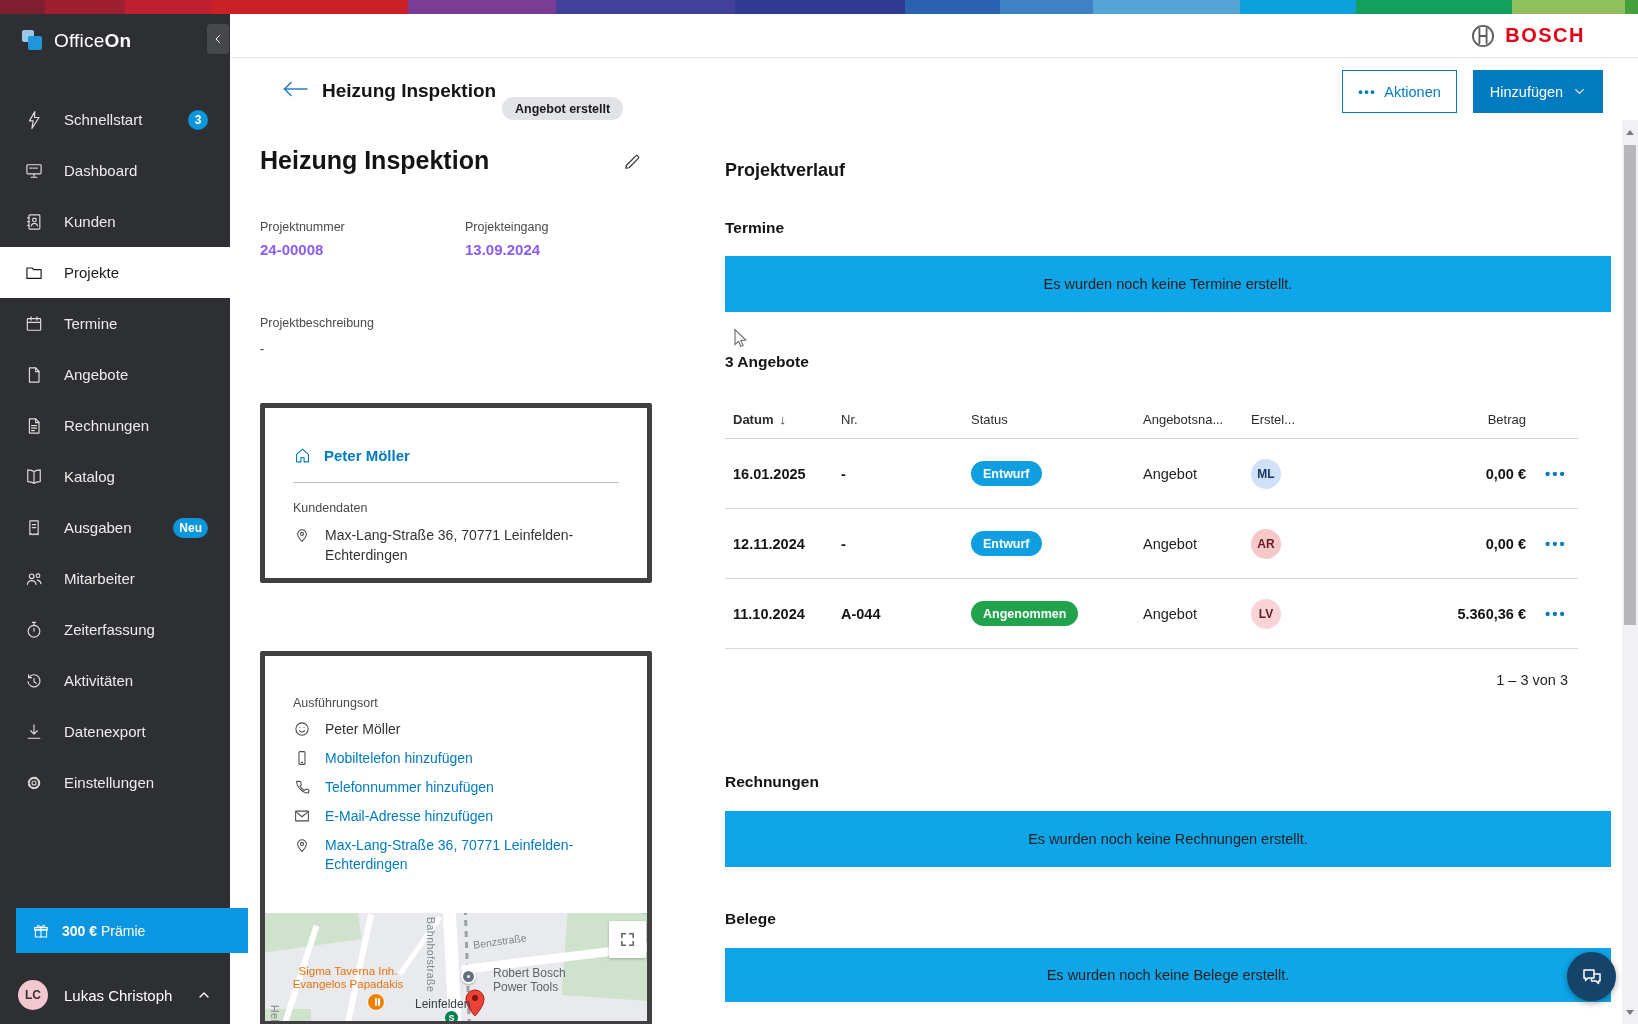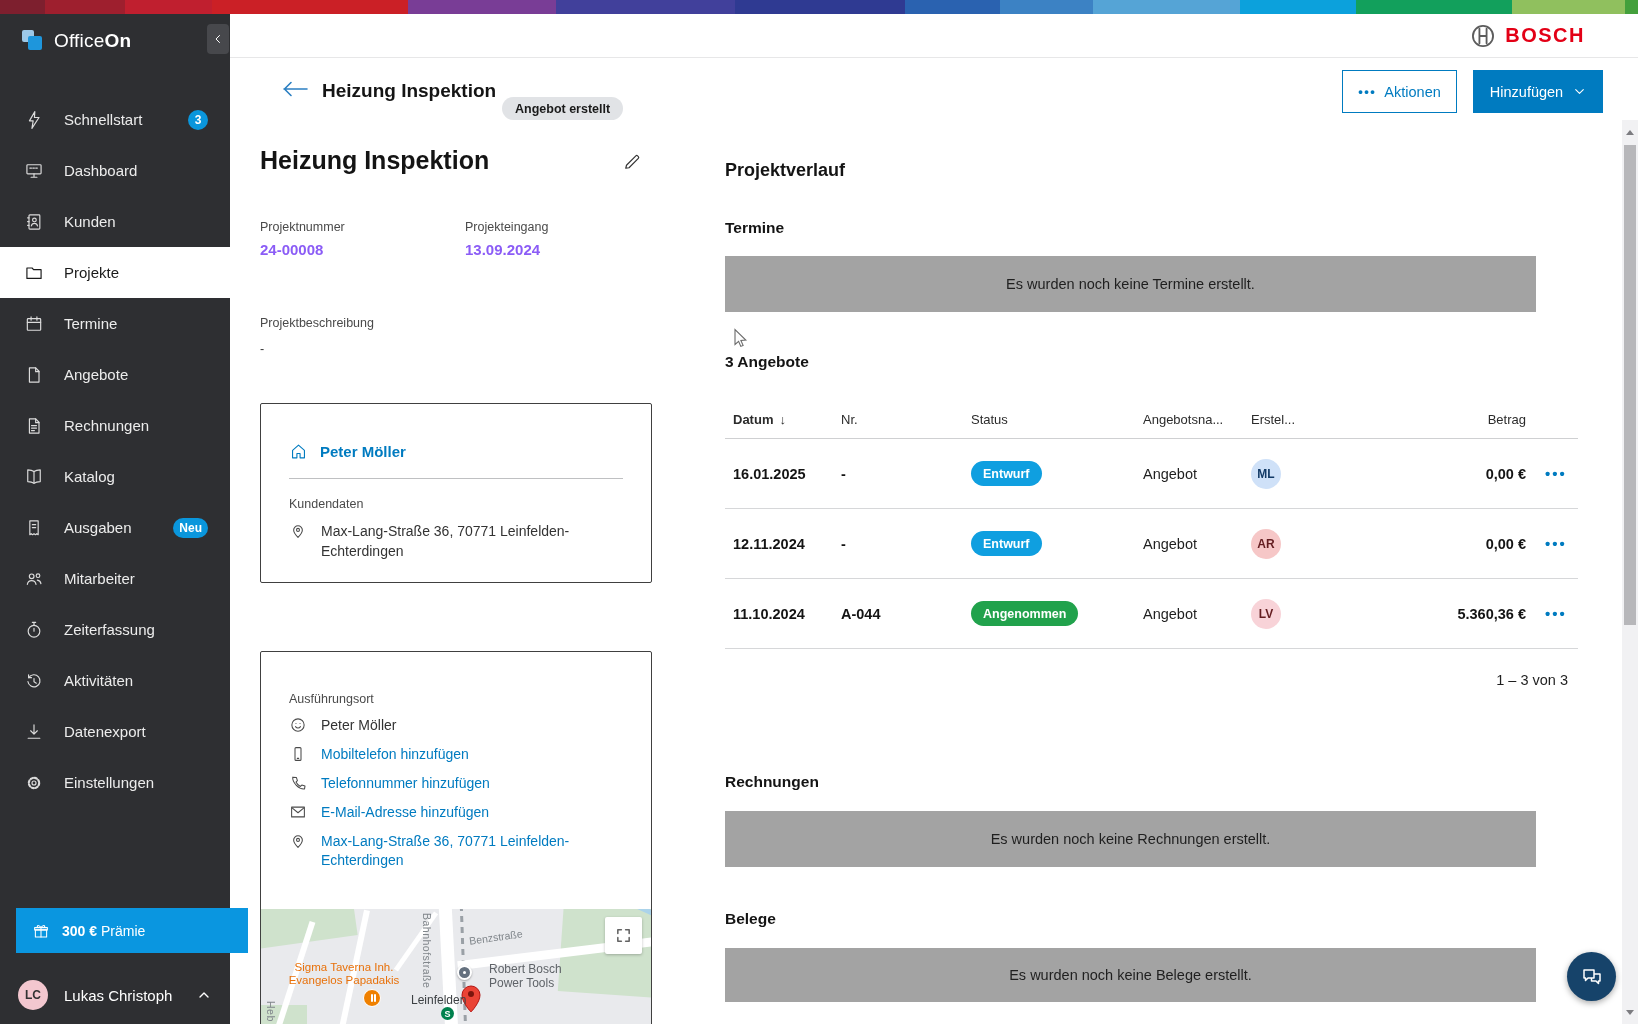--- a/index.html
+++ b/index.html
@@ -112,7 +112,7 @@
   
   .rc-h1 { position:absolute; left:725px; top:160px; font-size:18px; font-weight:700; color:#141414; }
   .rc-h2 { position:absolute; left:725px; font-size:15.5px; font-weight:700; color:#141414; }
-  .empty-box { position:absolute; left:725px; width:811px; height:56px; background:#a3a3a3; display:flex; align-items:center; justify-content:center;
+  .empty-box { position:absolute; left:725px; width:886px; height:56px; background:#0ea5e9; display:flex; align-items:center; justify-content:center;
     font-size:14.5px; color:#1f1f1f; }
   .tbl { position:absolute; left:725px; top:400px; width:853px; }
   .t-head, .t-row { display:grid; grid-template-columns:108px 130px 172px 108px 108px 167px 60px; align-items:center; padding:0 8px 0 8px; }

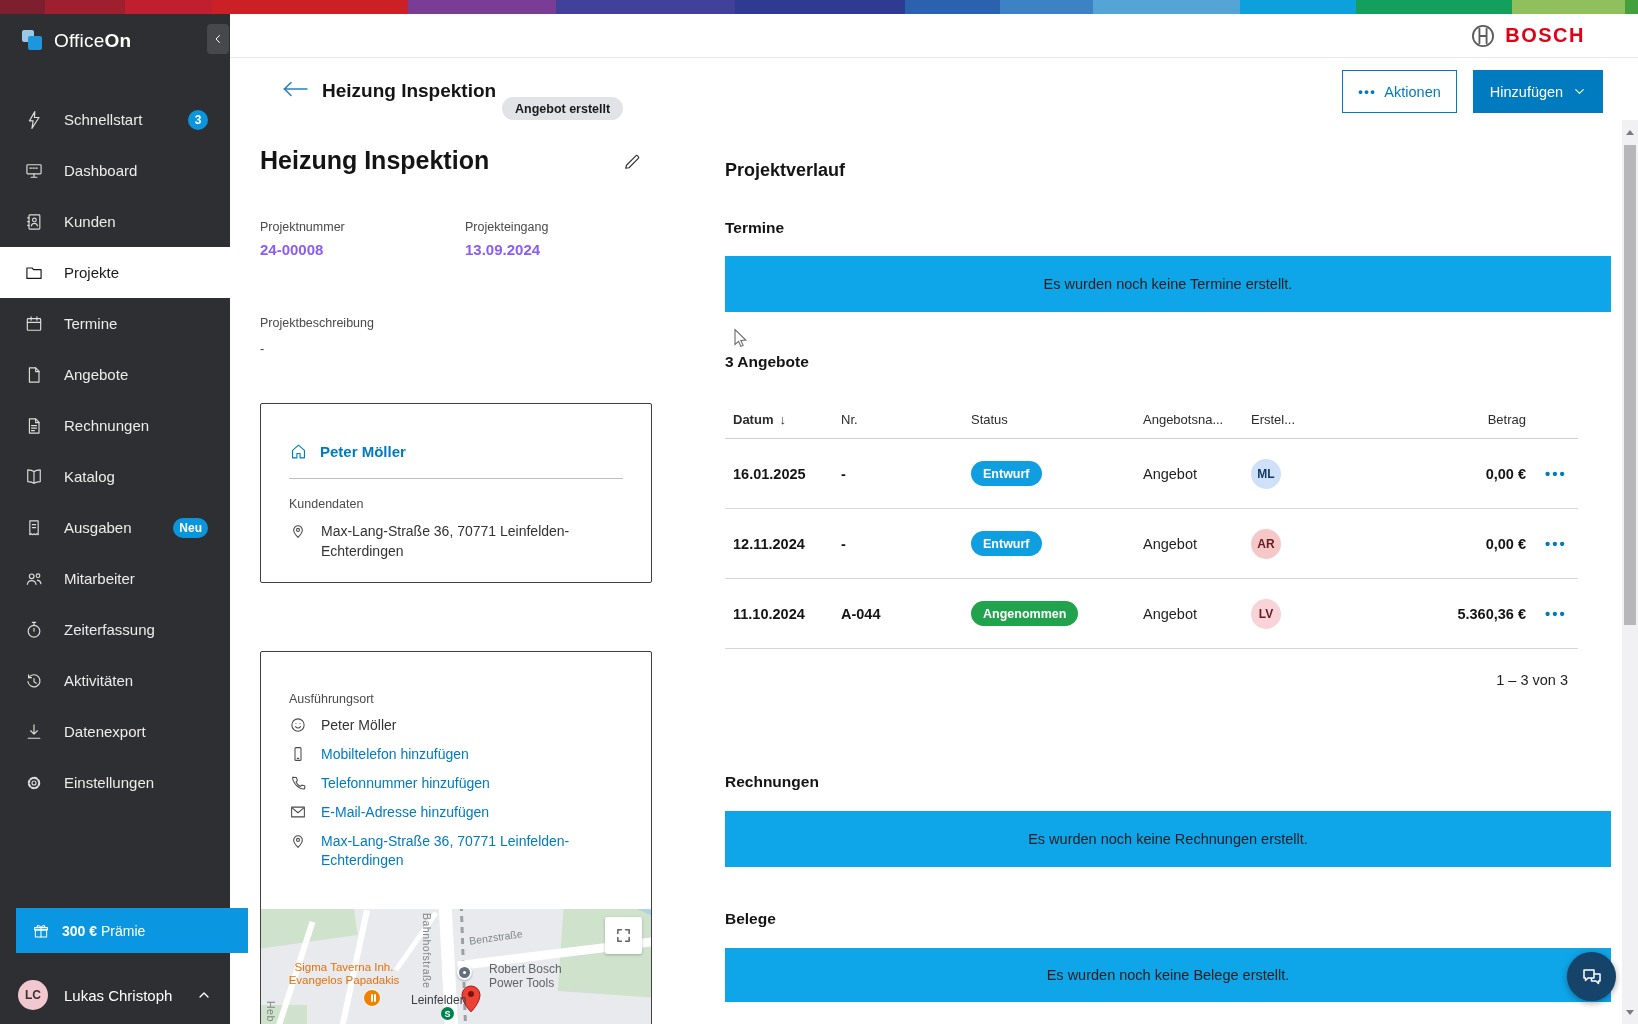--- a/index.html
+++ b/index.html
@@ -67,7 +67,7 @@
   .edit-pencil { position:absolute; left:622px; top:152px; width:20px; height:20px; color:#333; cursor:pointer; }
   .meta-label { position:absolute; font-size:12.5px; color:#4a4a4a; }
   .meta-value { position:absolute; font-size:15px; font-weight:700; color:#8b5cf6; }
-  .card { position:absolute; left:260px; width:392px; background:#fff; border:1px solid #404040; border-radius:2px; }
+  .card { position:absolute; left:260px; width:392px; background:#fff; border:5px solid #404040; border-radius:2px; }
   .card1 { top:403px; height:180px; padding:0 28px; }
   .cust-name-row { display:flex; align-items:center; gap:12px; margin-top:38px; color:#007bc0; font-size:15px; font-weight:700; cursor:pointer; }
   .cust-name-row .hico { width:19px; height:19px; color:#007bc0; }

